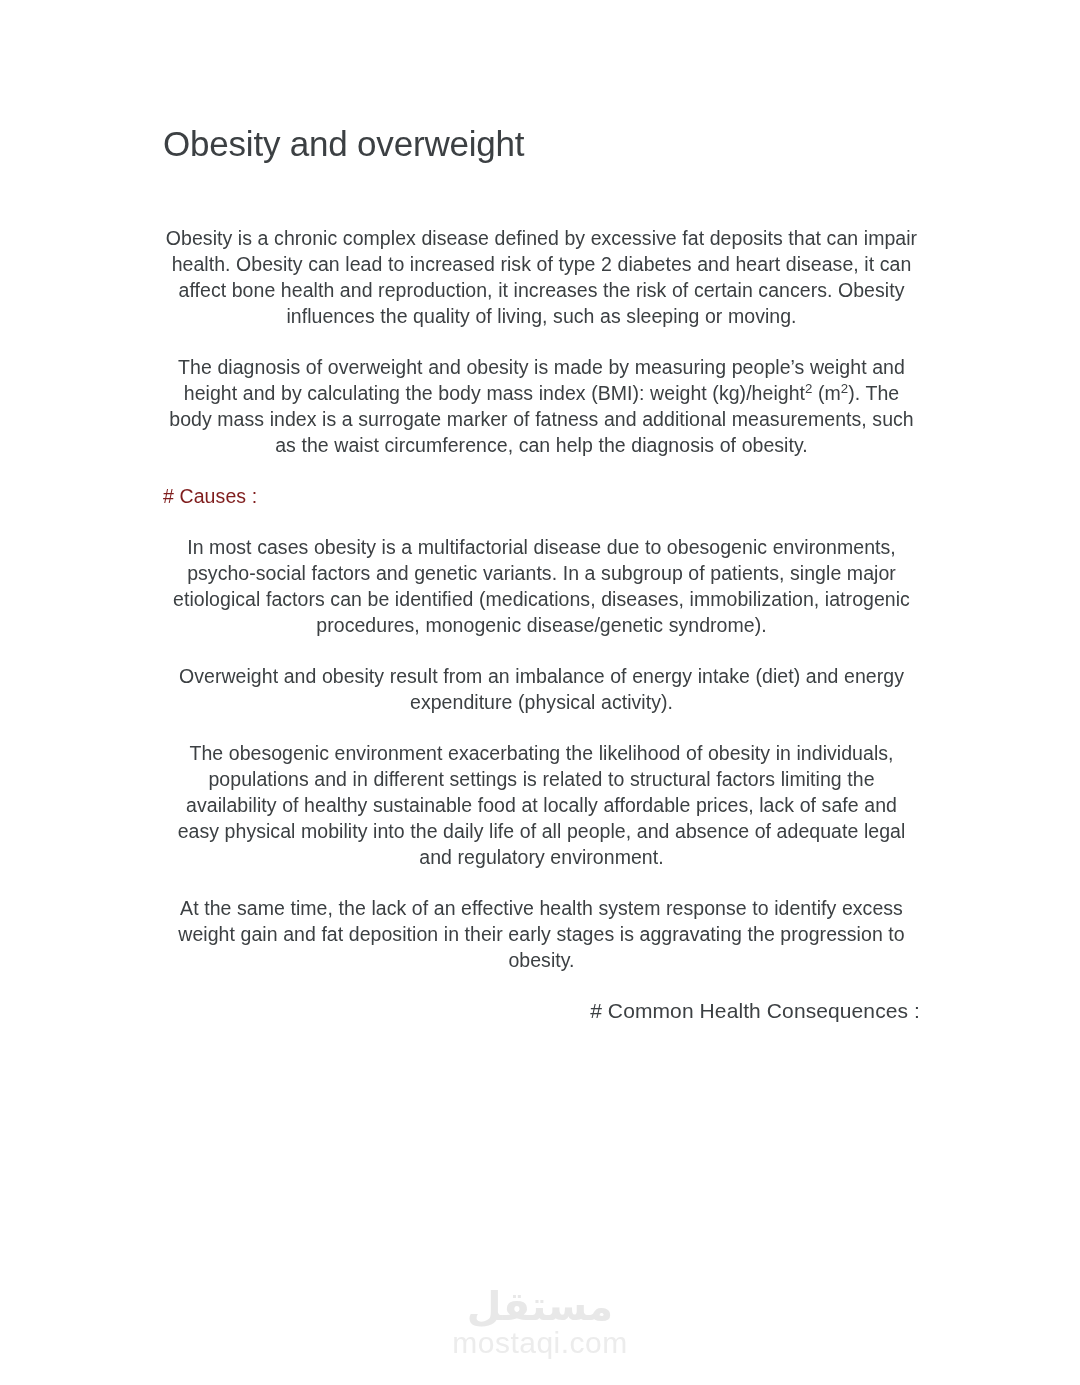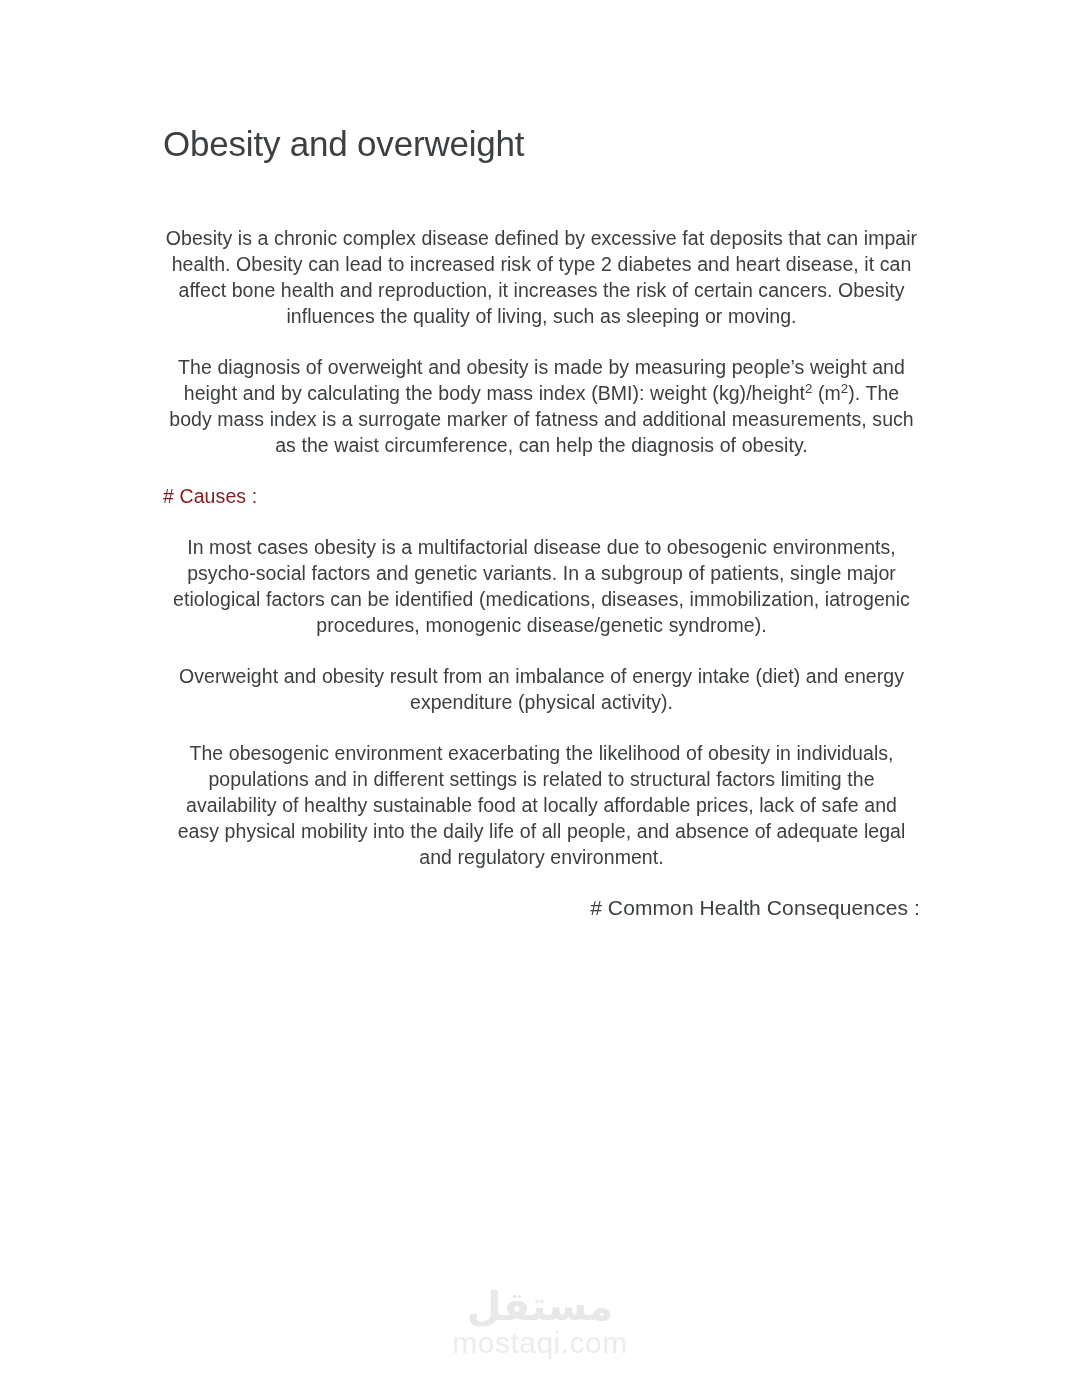--- a/index.html
+++ b/index.html
@@ -141,6 +141,7 @@
         <p class="para">In most cases obesity is a multifactorial disease due to obesogenic environments, psycho-social factors and genetic variants. In a subgroup of patients, single major etiological factors can be identified (medications, diseases, immobilization, iatrogenic procedures, monogenic disease/genetic syndrome).</p>
         <p class="para">Overweight and obesity result from an imbalance of energy intake (diet) and energy expenditure (physical activity).</p>
         <p class="para">The obesogenic environment exacerbating the likelihood of obesity in individuals, populations and in different settings is related to structural factors limiting the availability of healthy sustainable food at locally affordable prices, lack of safe and easy physical mobility into the daily life of all people, and absence of adequate legal and regulatory environment.</p>
+        <p class="para">At the same time, the lack of an effective health system response to identify excess weight gain and fat deposition in their early stages is aggravating the progression to obesity.</p>
         <p class="heading-plain">#  Common Health Consequences :</p>
       </div>
 

